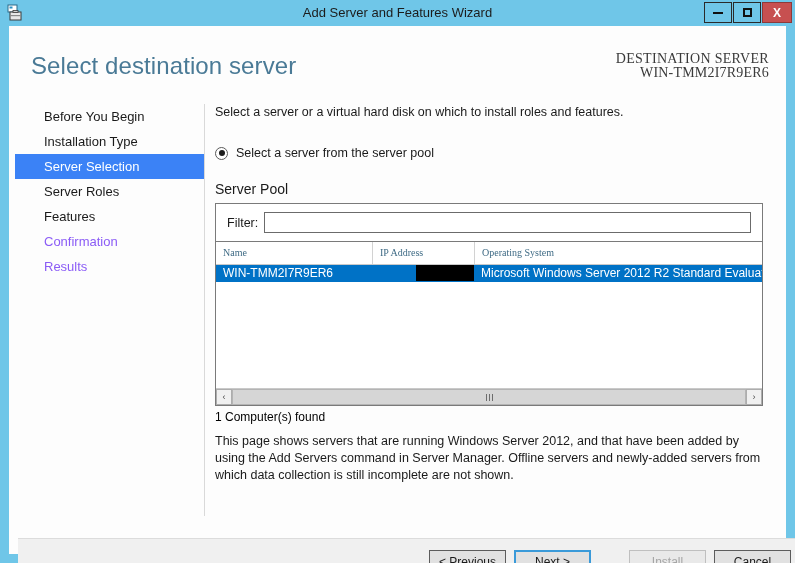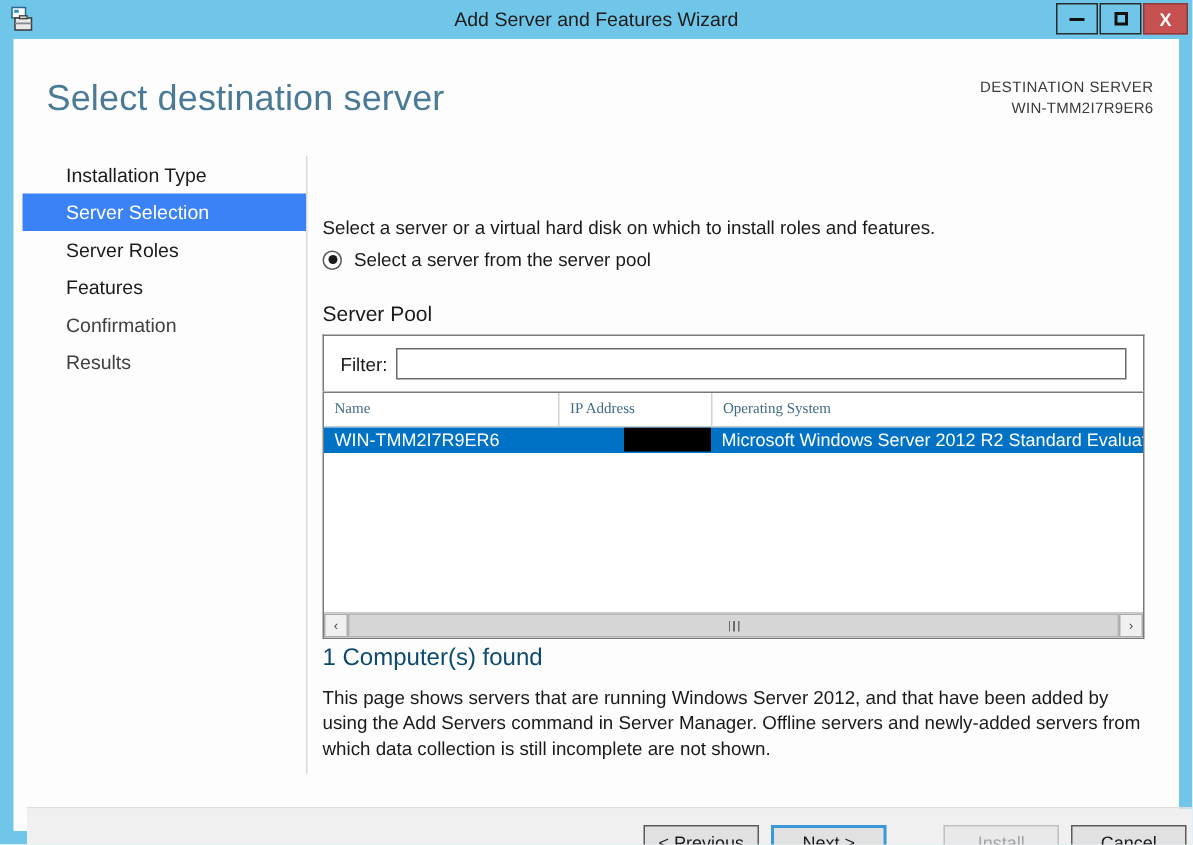--- a/index.html
+++ b/index.html
@@ -112,10 +112,10 @@
     right: 17px;
     top: 26px;
     text-align: right;
-    font-size: 10px;
+    font-size: 14px;
     color: #3a3a3a;
     line-height: 14px;
-    font-family: Liberation Sans, sans-serif;
+    font-family: Liberation Serif, serif;
   }
   #dest-label { letter-spacing: 0.3px; }
   #dest-value { letter-spacing: 0.2px; }

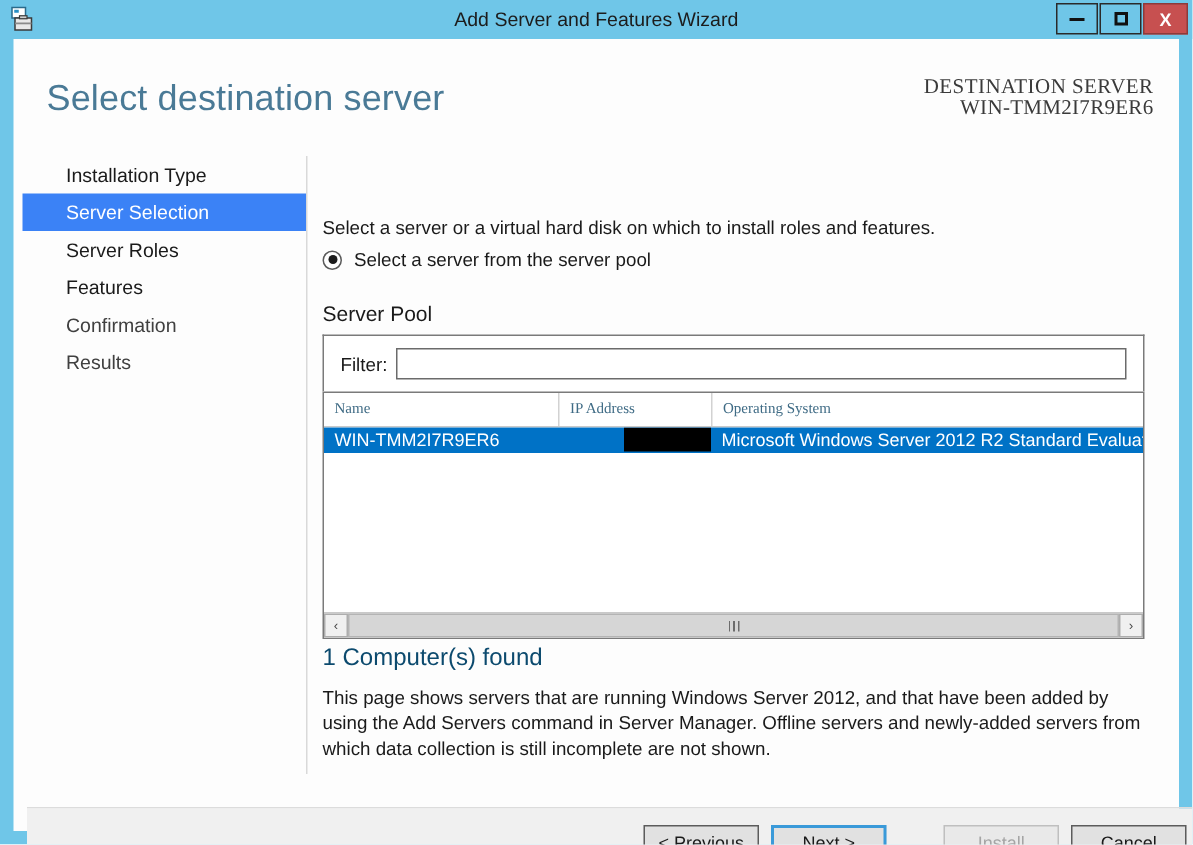--- a/index.html
+++ b/index.html
@@ -455,6 +455,7 @@
     </div>
 
     <div id="sidebar">
+      <div class="nav-item">Before You Begin</div>
       <div class="nav-item">Installation Type</div>
       <div class="nav-item selected">Server Selection</div>
       <div class="nav-item">Server Roles</div>

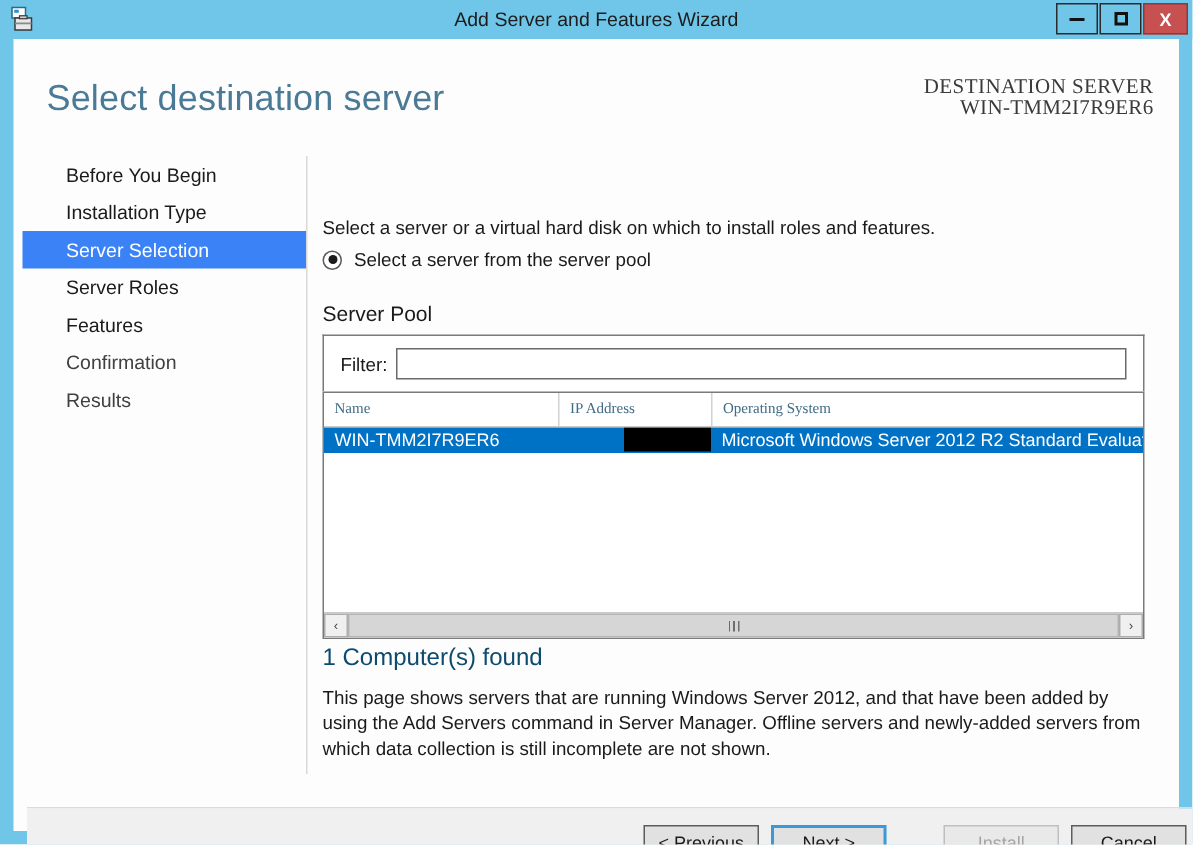--- a/index.html
+++ b/index.html
@@ -169,7 +169,6 @@
     color: #1a1a1a;
     line-height: 16px;
     font-family: "Liberation Sans", sans-serif;
-    margin-top: 40px;
   }
 
   .radio-row {

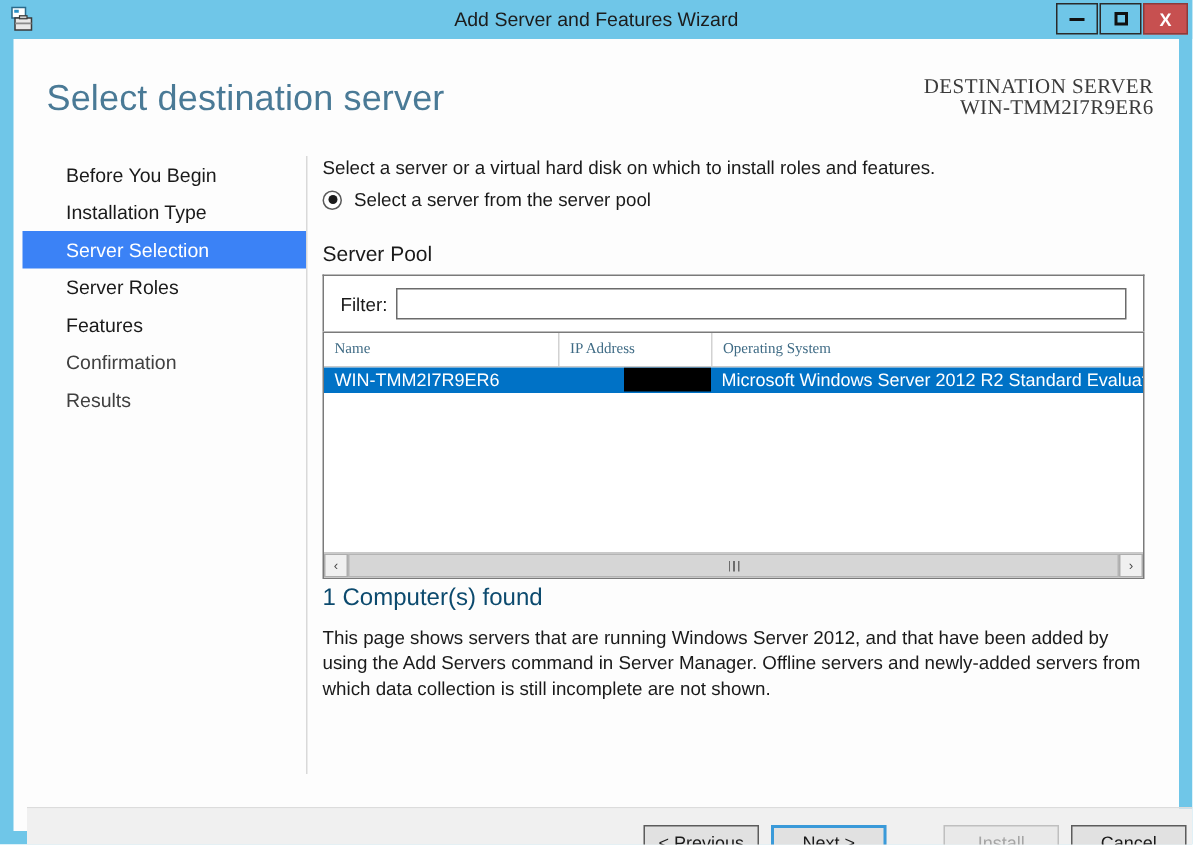--- a/index.html
+++ b/index.html
@@ -174,7 +174,7 @@
   .radio-row {
     display: flex;
     align-items: center;
-    margin-top: 4px;
+    margin-top: 24px;
     height: 18px;
   }
   .radio-row:first-of-type { margin-top: 16px; }

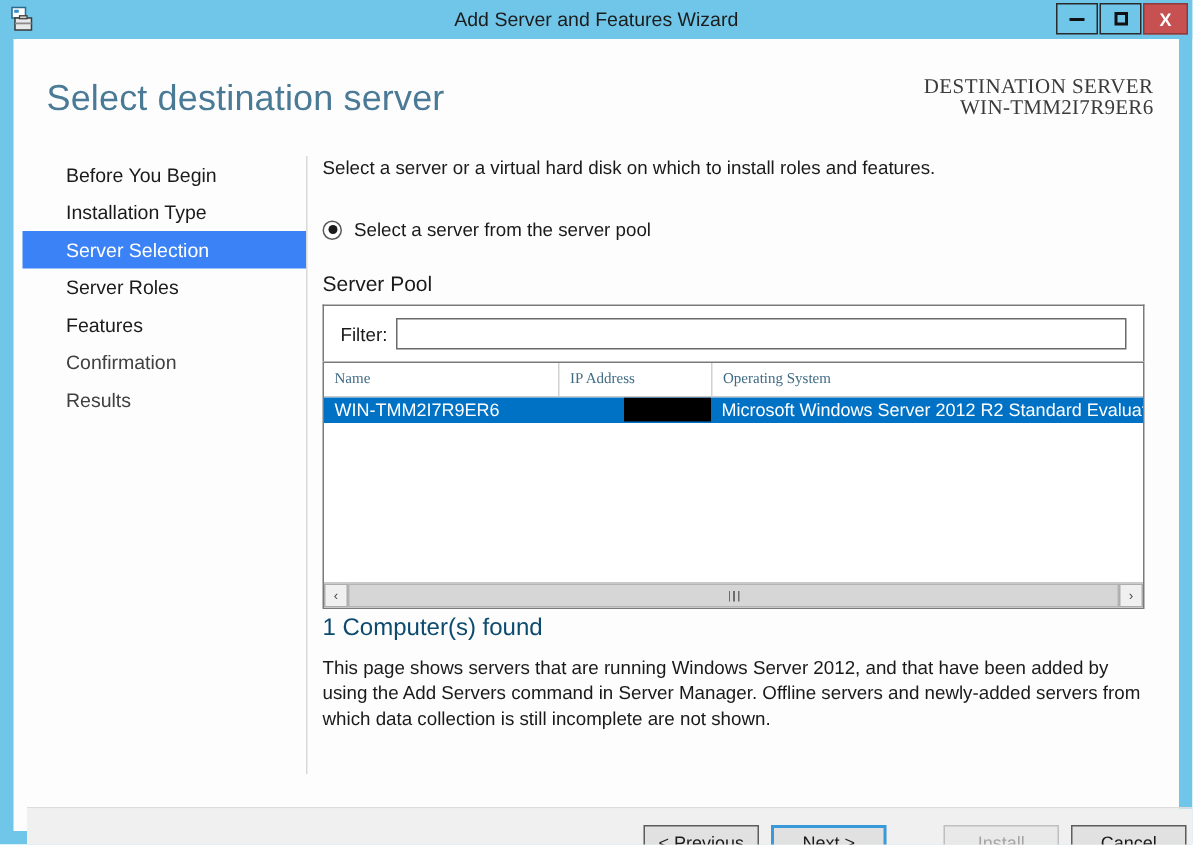--- a/index.html
+++ b/index.html
@@ -146,7 +146,7 @@
     padding-left: 29px;
   }
   .nav-item.disabled {
-    color: #404040;
+    color: #8b5cf6;
   }
   #sidebar-divider {
     position: absolute;

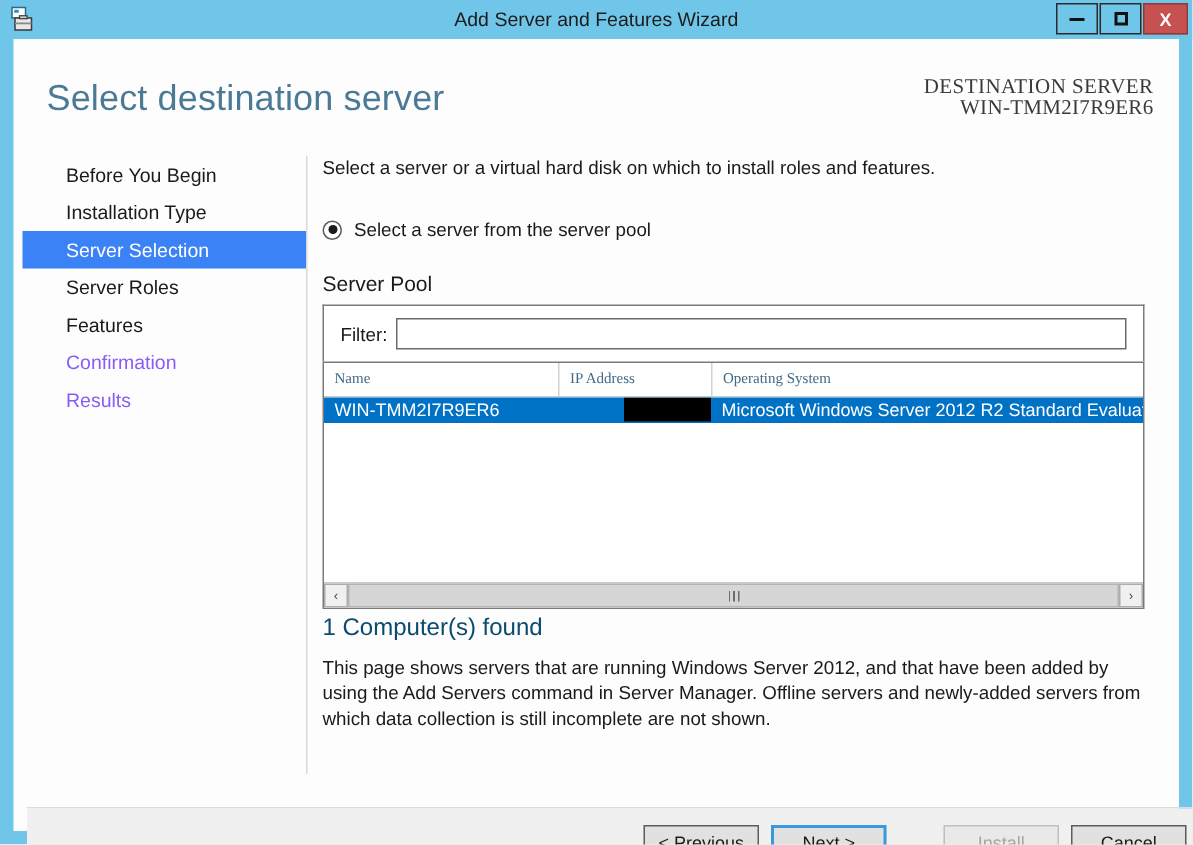--- a/index.html
+++ b/index.html
@@ -357,8 +357,8 @@
 
   #found-text {
     margin-top: 4px;
-    font-size: 16px;
-    color: #0c4a6e;
+    font-size: 12px;
+    color: #000000;
     font-family: "Liberation Sans", sans-serif;
   }
 

